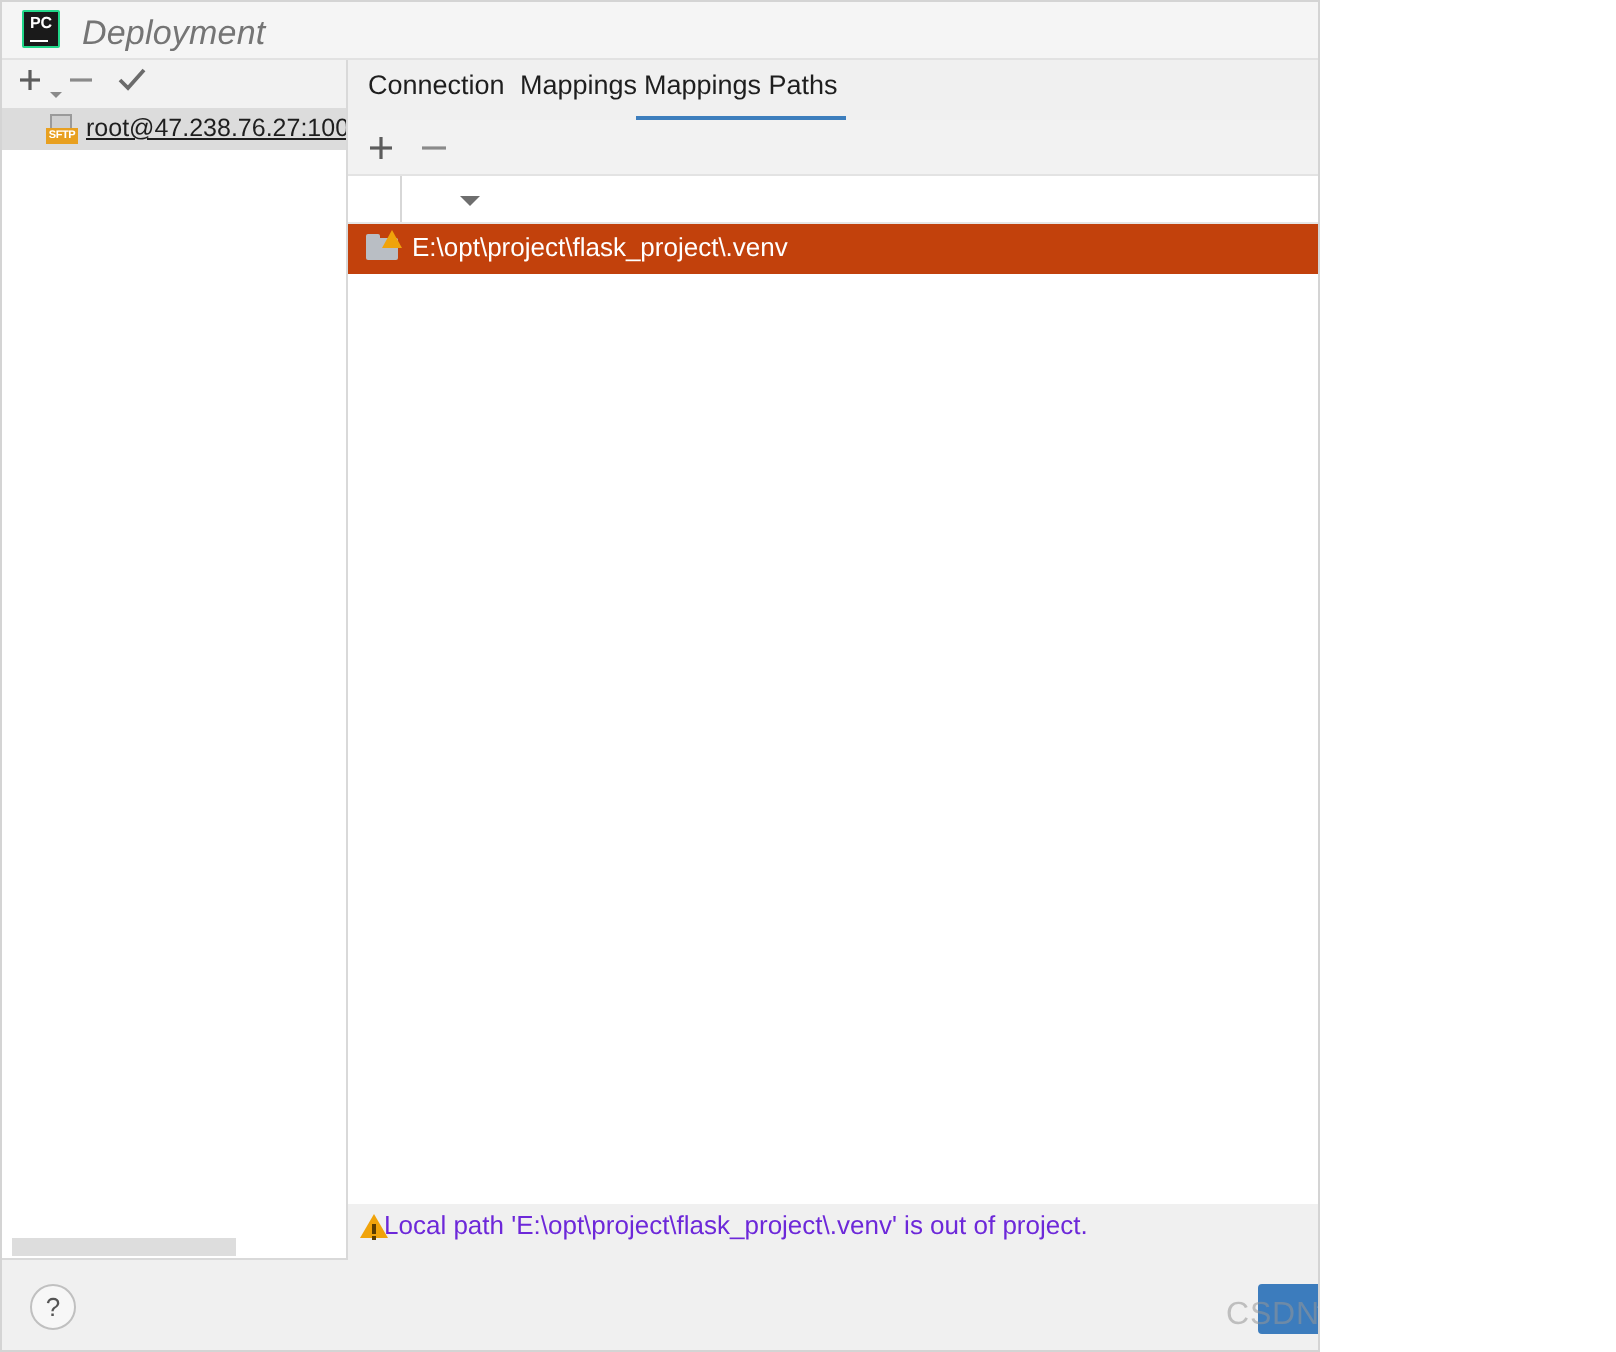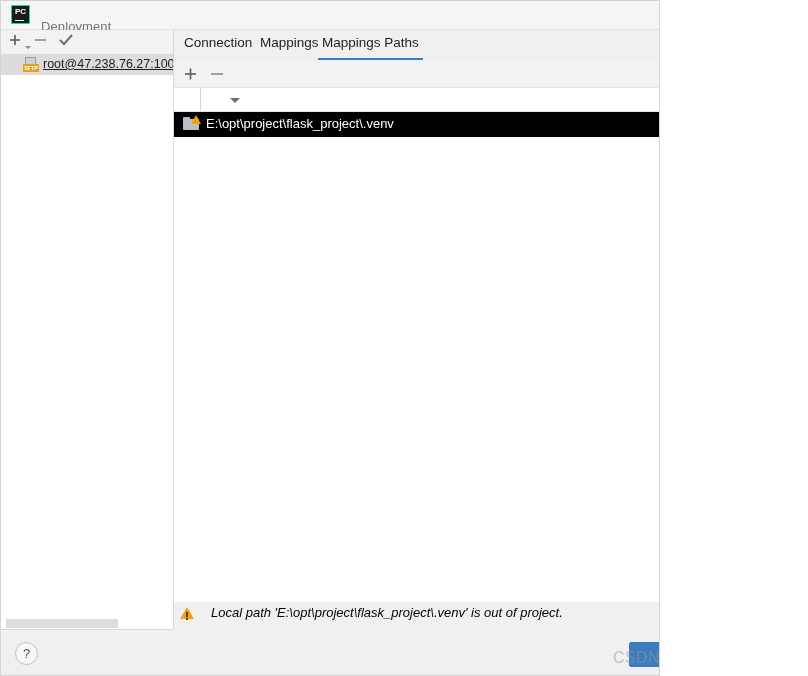--- a/index.html
+++ b/index.html
@@ -58,10 +58,11 @@
   }
   .titlebar-title {
     position: absolute;
-    left: 40px; top: 18px;
-    font-size: 13px;
+    left: 40px; top: 6px;
+    font-size: 17px;
     color: #757575;
     letter-spacing: .1px;
+    font-style: italic;
   }
   .close-btn {
     position: absolute;

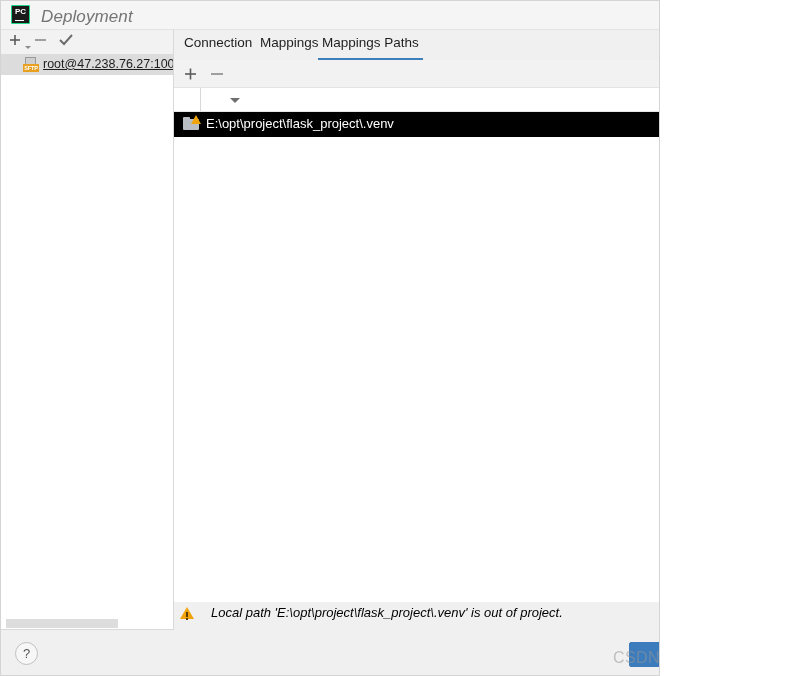--- a/index.html
+++ b/index.html
@@ -262,7 +262,7 @@
     position: absolute;
     left: 0; top: 24px;
     width: 621px; height: 25px;
-    background: #000000;
+    background: #c2410c;
     cursor: default;
   }
   .folder-icon {

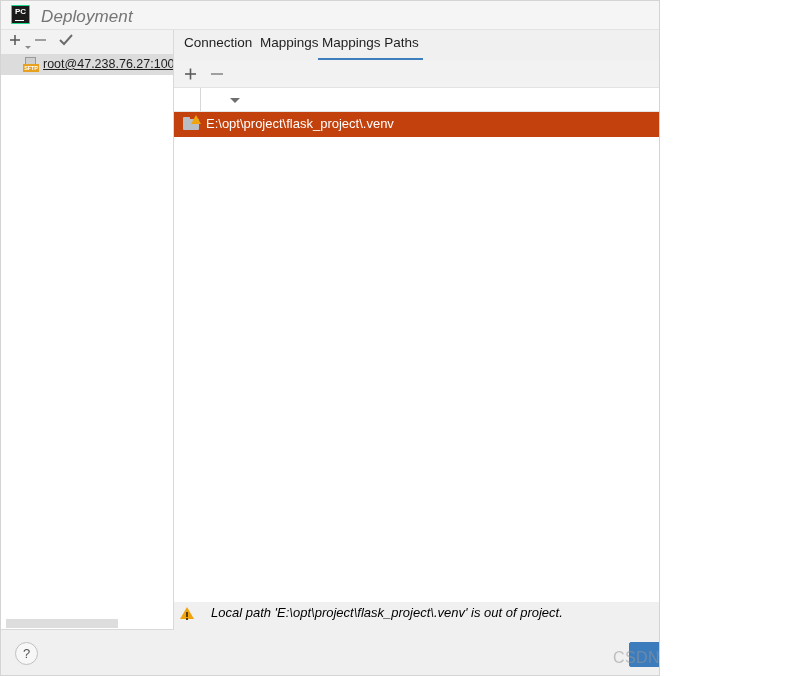--- a/index.html
+++ b/index.html
@@ -343,11 +343,10 @@
   }
   .status-msg {
     position: absolute;
-    left: 37px; top: 3px;
+    left: 18px; top: 3px;
     font-size: 13px;
-    color: #000000;
+    color: #6d28d9;
     white-space: nowrap;
-    font-style: italic;
   }
   .status-sub {
     position: absolute;

